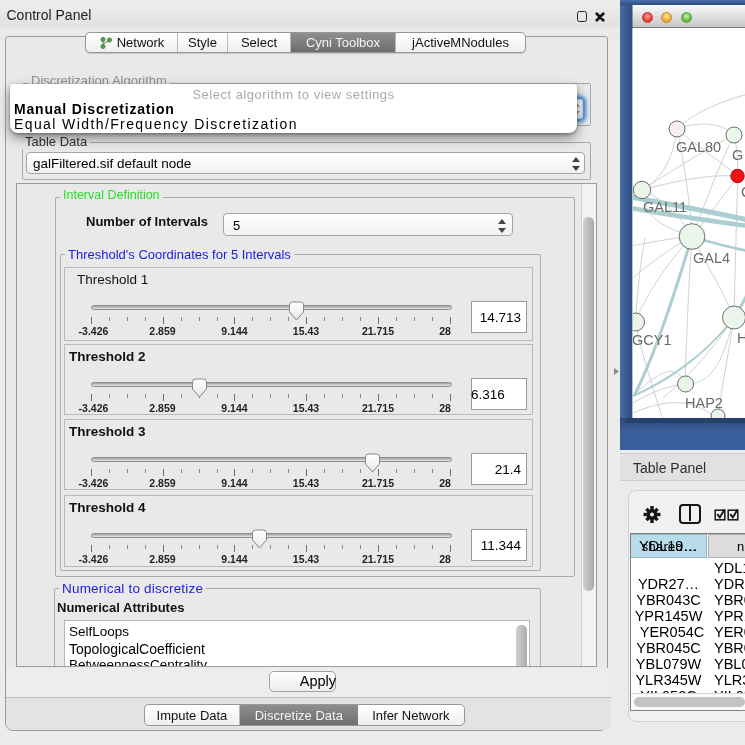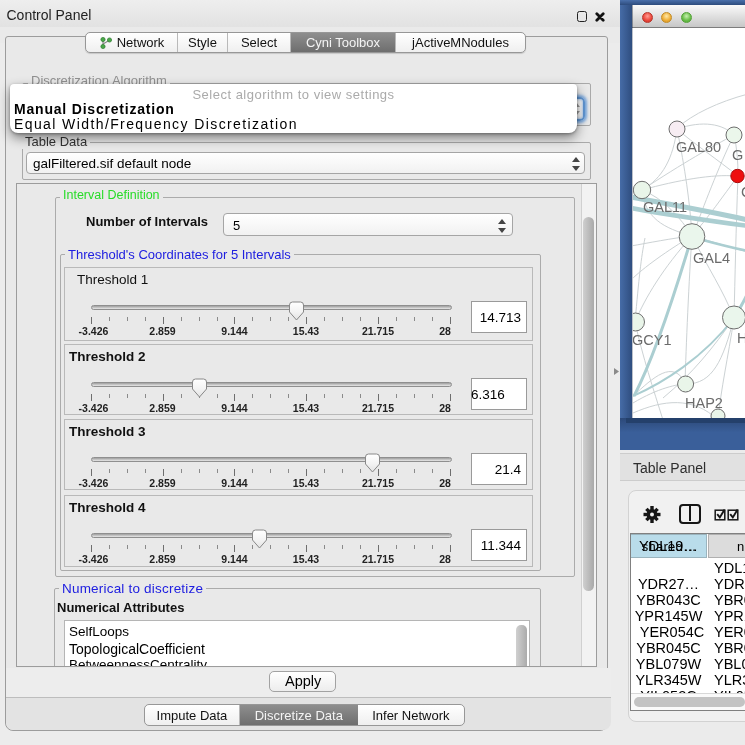--- a/index.html
+++ b/index.html
@@ -249,7 +249,7 @@
 
 <div class="a" style="left:6px;top:668px;width:605px;height:29px;background:#ededed;"></div>
 <div class="a" style="left:269px;top:671px;width:67px;height:21px;background:linear-gradient(#ffffff,#ededed);border:1px solid #a2a2a2;border-radius:5px;"></div>
-<div class="a" style="left:269px;top:673px;width:67px;text-align:left;font-size:14.5px;color:#000;margin-left:16px;">Apply</div>
+<div class="a" style="left:269px;top:673px;width:67px;text-align:right;font-size:14.5px;color:#000;">Apply</div>
 <div class="a" style="left:6px;top:697px;width:605px;height:33px;background:#e3e3e3;border-top:1px solid #bdbdbd;border-radius:0 0 8px 8px;"></div>
 <div class="a" style="left:144px;top:704px;width:321px;height:22px;border:1px solid #979797;border-radius:5px;background:linear-gradient(#ffffff,#efefef);overflow:hidden;display:flex;">
  <div style="width:95.5px;display:flex;align-items:center;justify-content:center;font-size:13px;color:#111;border-right:1px solid #b9b9b9;">Impute Data</div>

